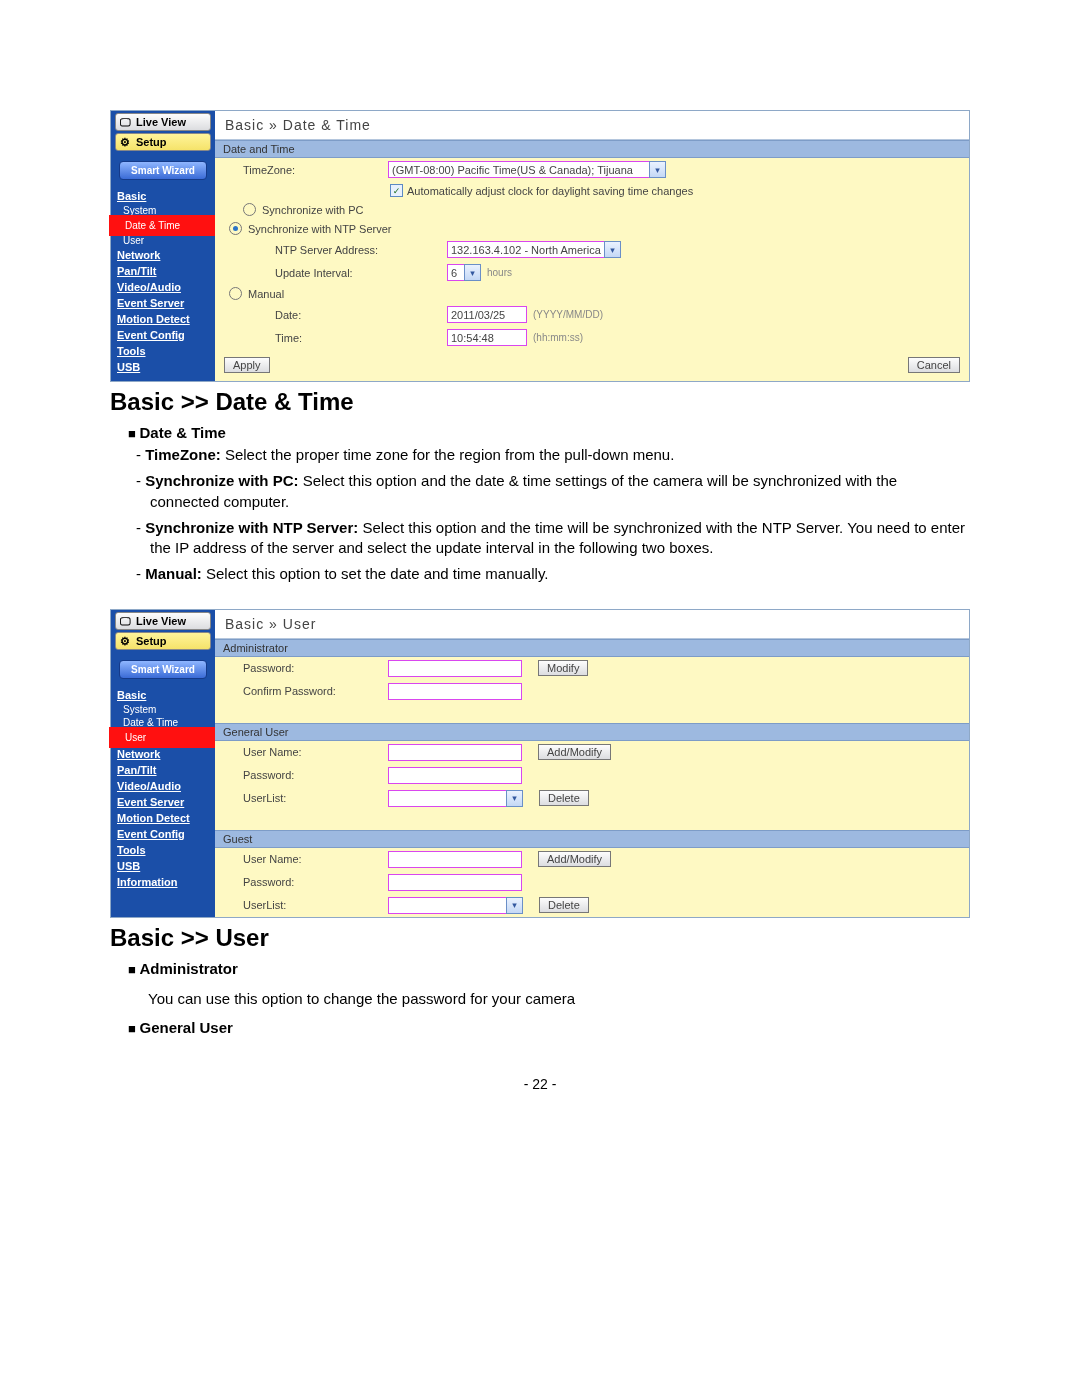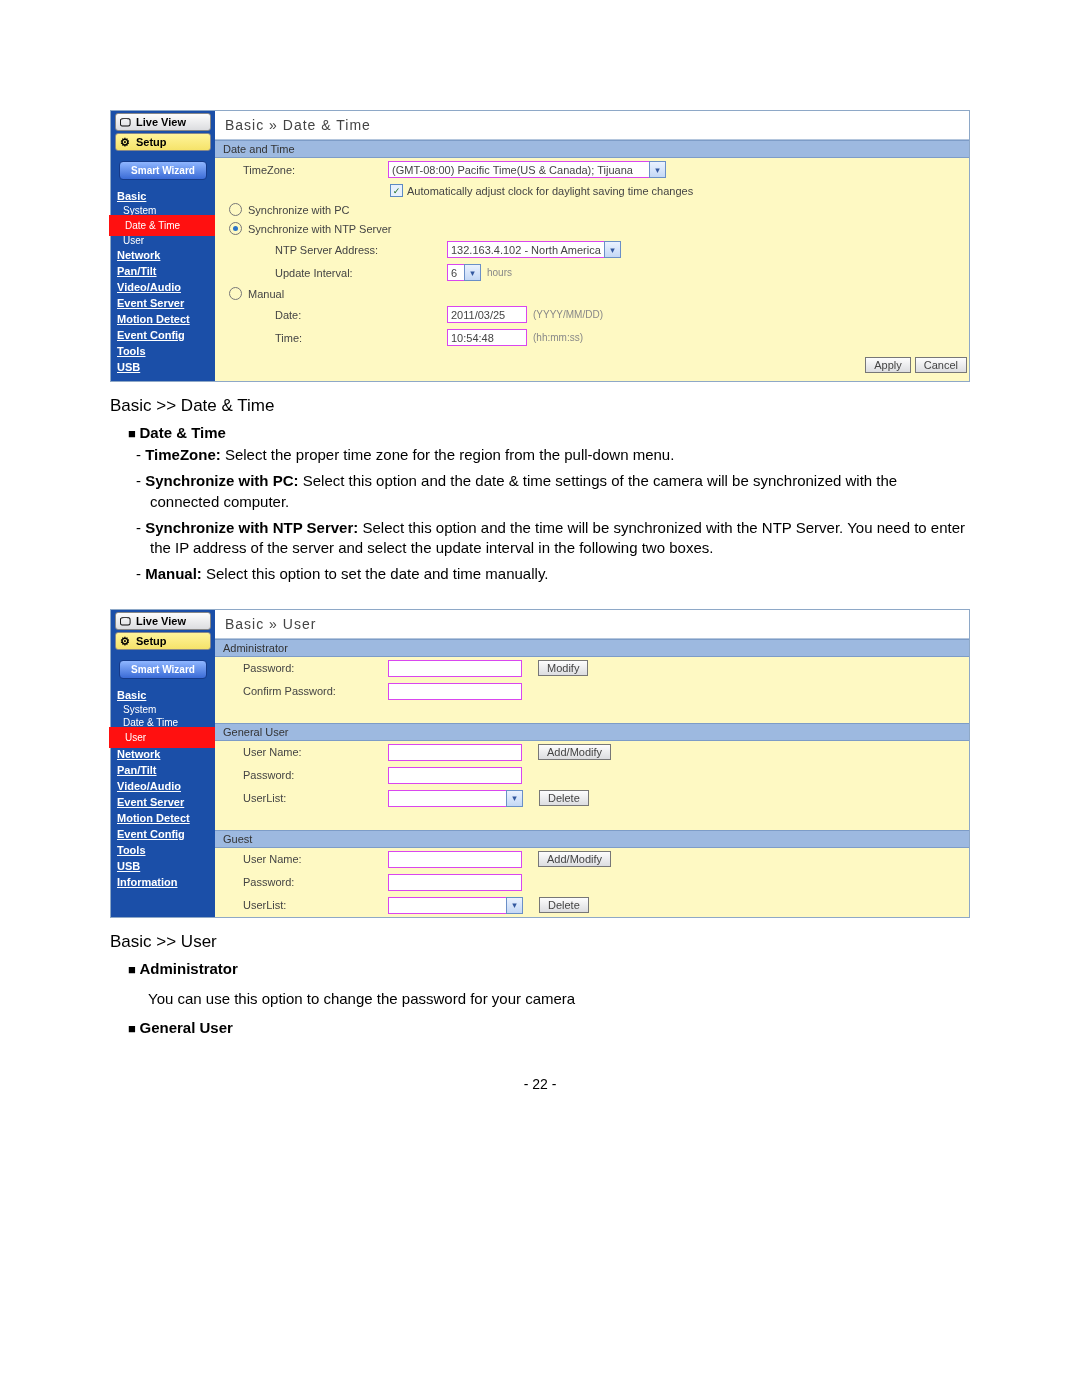--- a/index.html
+++ b/index.html
@@ -77,7 +77,7 @@
           <span class="chk">✓</span>
           <span>Automatically adjust clock for daylight saving time changes</span>
         </div>
-    <div class="row" style="padding-left:14px">
+    <div class="row" style="">
           <span class="radio"></span>
           <span>Synchronize with PC</span>
         </div>

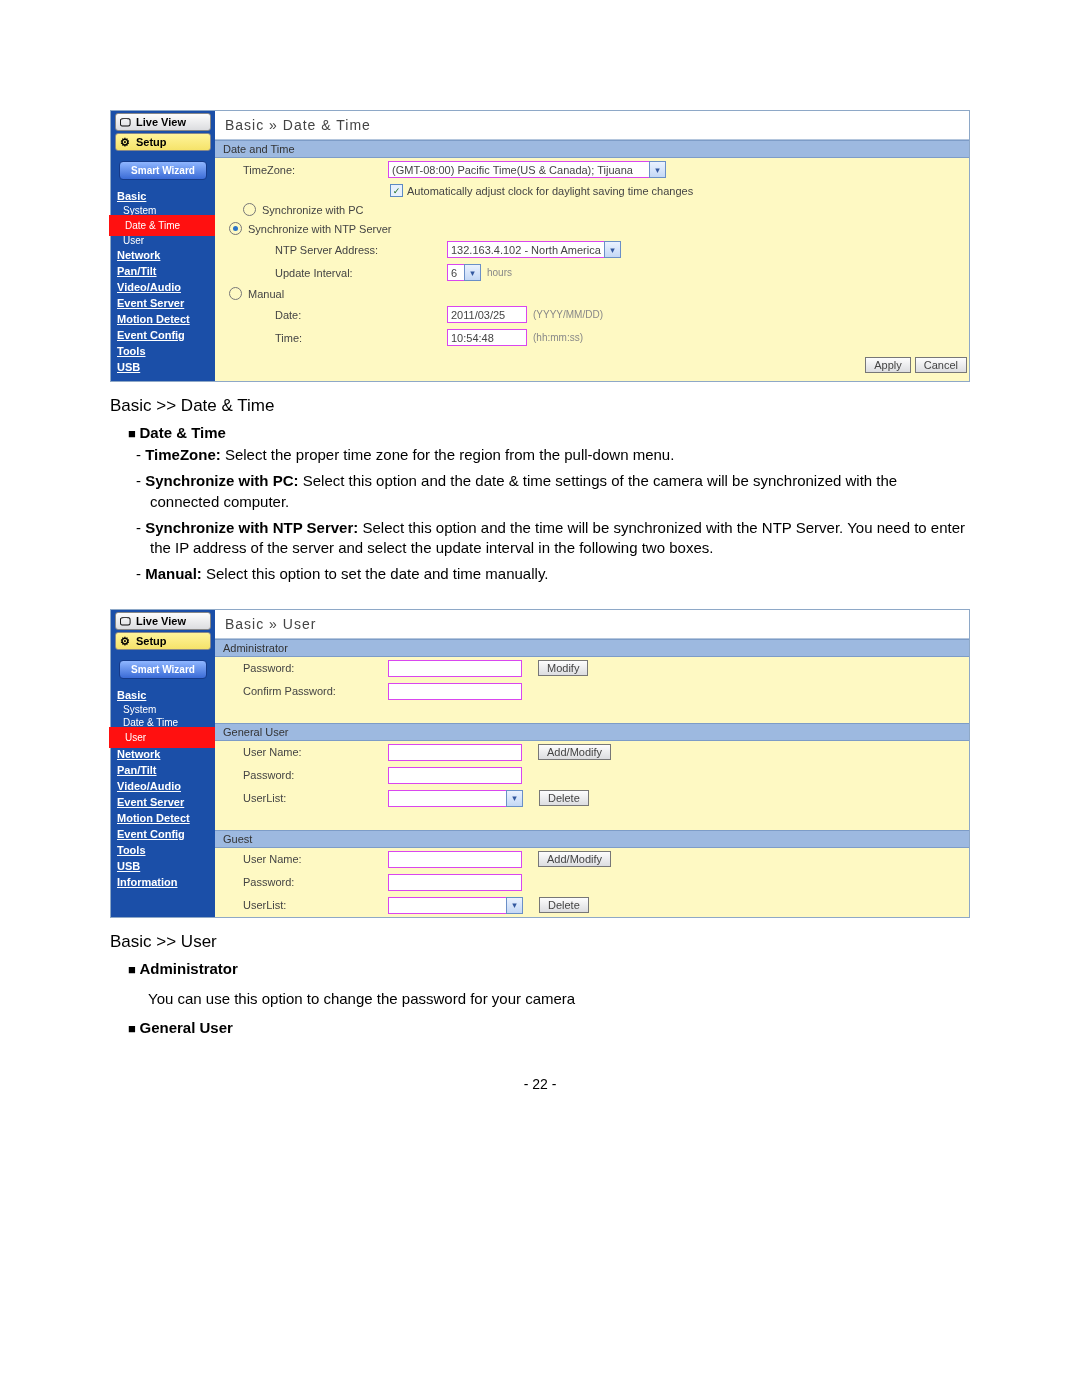--- a/index.html
+++ b/index.html
@@ -22,7 +22,7 @@
 .dropbtn{width:15px;height:15px;border:1px solid #6a8fc7;background:linear-gradient(#eaf2ff,#c4d8f5);margin-left:-1px;display:inline-flex;align-items:center;justify-content:center;font-size:9px;color:#33589f}
 .hint{color:#888;font-size:10px;margin-left:6px}
 .btn{background:linear-gradient(#fdfdfd,#dcdde0);border:1px solid #777;padding:1px 8px;font-size:11px;margin:0 2px}
-.center{justify-content:flex-end;padding:8px 0}
+.center{justify-content:space-between;padding:8px 7px}
 .radio{width:11px;height:11px;border:1px solid #777;border-radius:50%;margin-right:6px;display:inline-flex;align-items:center;justify-content:center}
 .radio.on::after{content:"";width:5px;height:5px;background:#2b74c7;border-radius:50%}
 .chk{width:11px;height:11px;border:1px solid #5c8ac2;background:#e8f1fc;margin-right:4px;display:inline-flex;align-items:center;justify-content:center;font-size:9px;color:#1c6b1c}

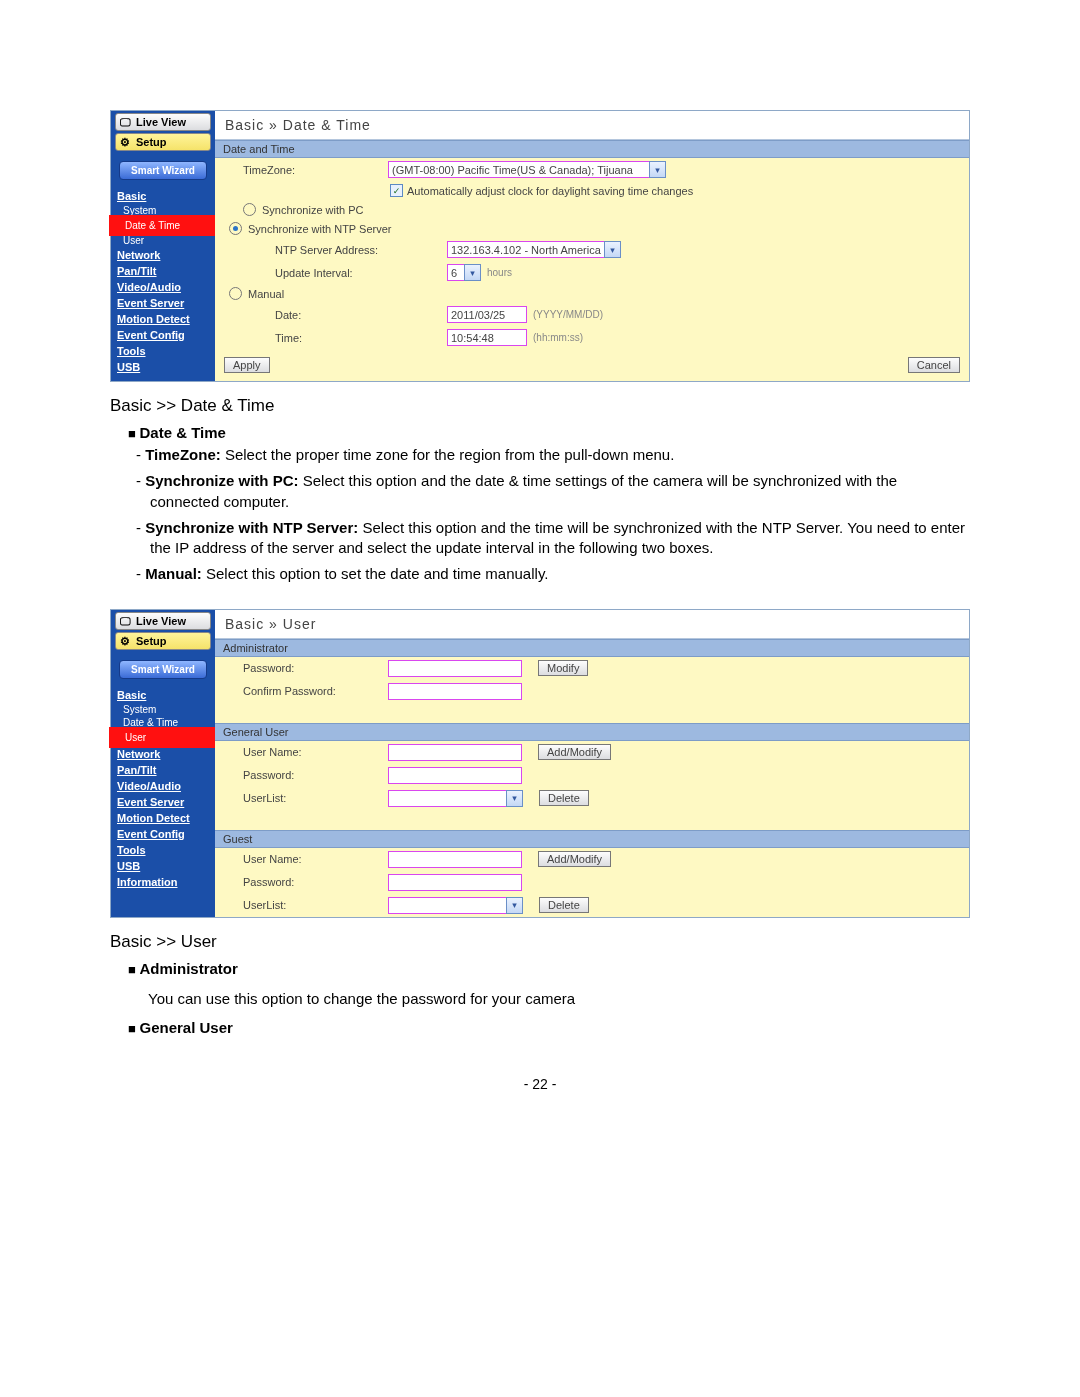--- a/index.html
+++ b/index.html
@@ -26,7 +26,7 @@
 .radio{width:11px;height:11px;border:1px solid #777;border-radius:50%;margin-right:6px;display:inline-flex;align-items:center;justify-content:center}
 .radio.on::after{content:"";width:5px;height:5px;background:#2b74c7;border-radius:50%}
 .chk{width:11px;height:11px;border:1px solid #5c8ac2;background:#e8f1fc;margin-right:4px;display:inline-flex;align-items:center;justify-content:center;font-size:9px;color:#1c6b1c}
-.doc h2{font-size:17px;font-weight:normal;margin:14px 0 8px}
+.doc h2{font-size:24px;font-weight:bold;margin:6px 0 8px}
 .doc .bullet{font-weight:bold;margin:4px 0 4px 18px;font-size:15px}
 .doc .bullet::before{content:"■ ";font-size:13px}
 .doc ul{list-style:none;margin:0 0 10px 40px;padding:0;font-size:15px;line-height:1.35}

